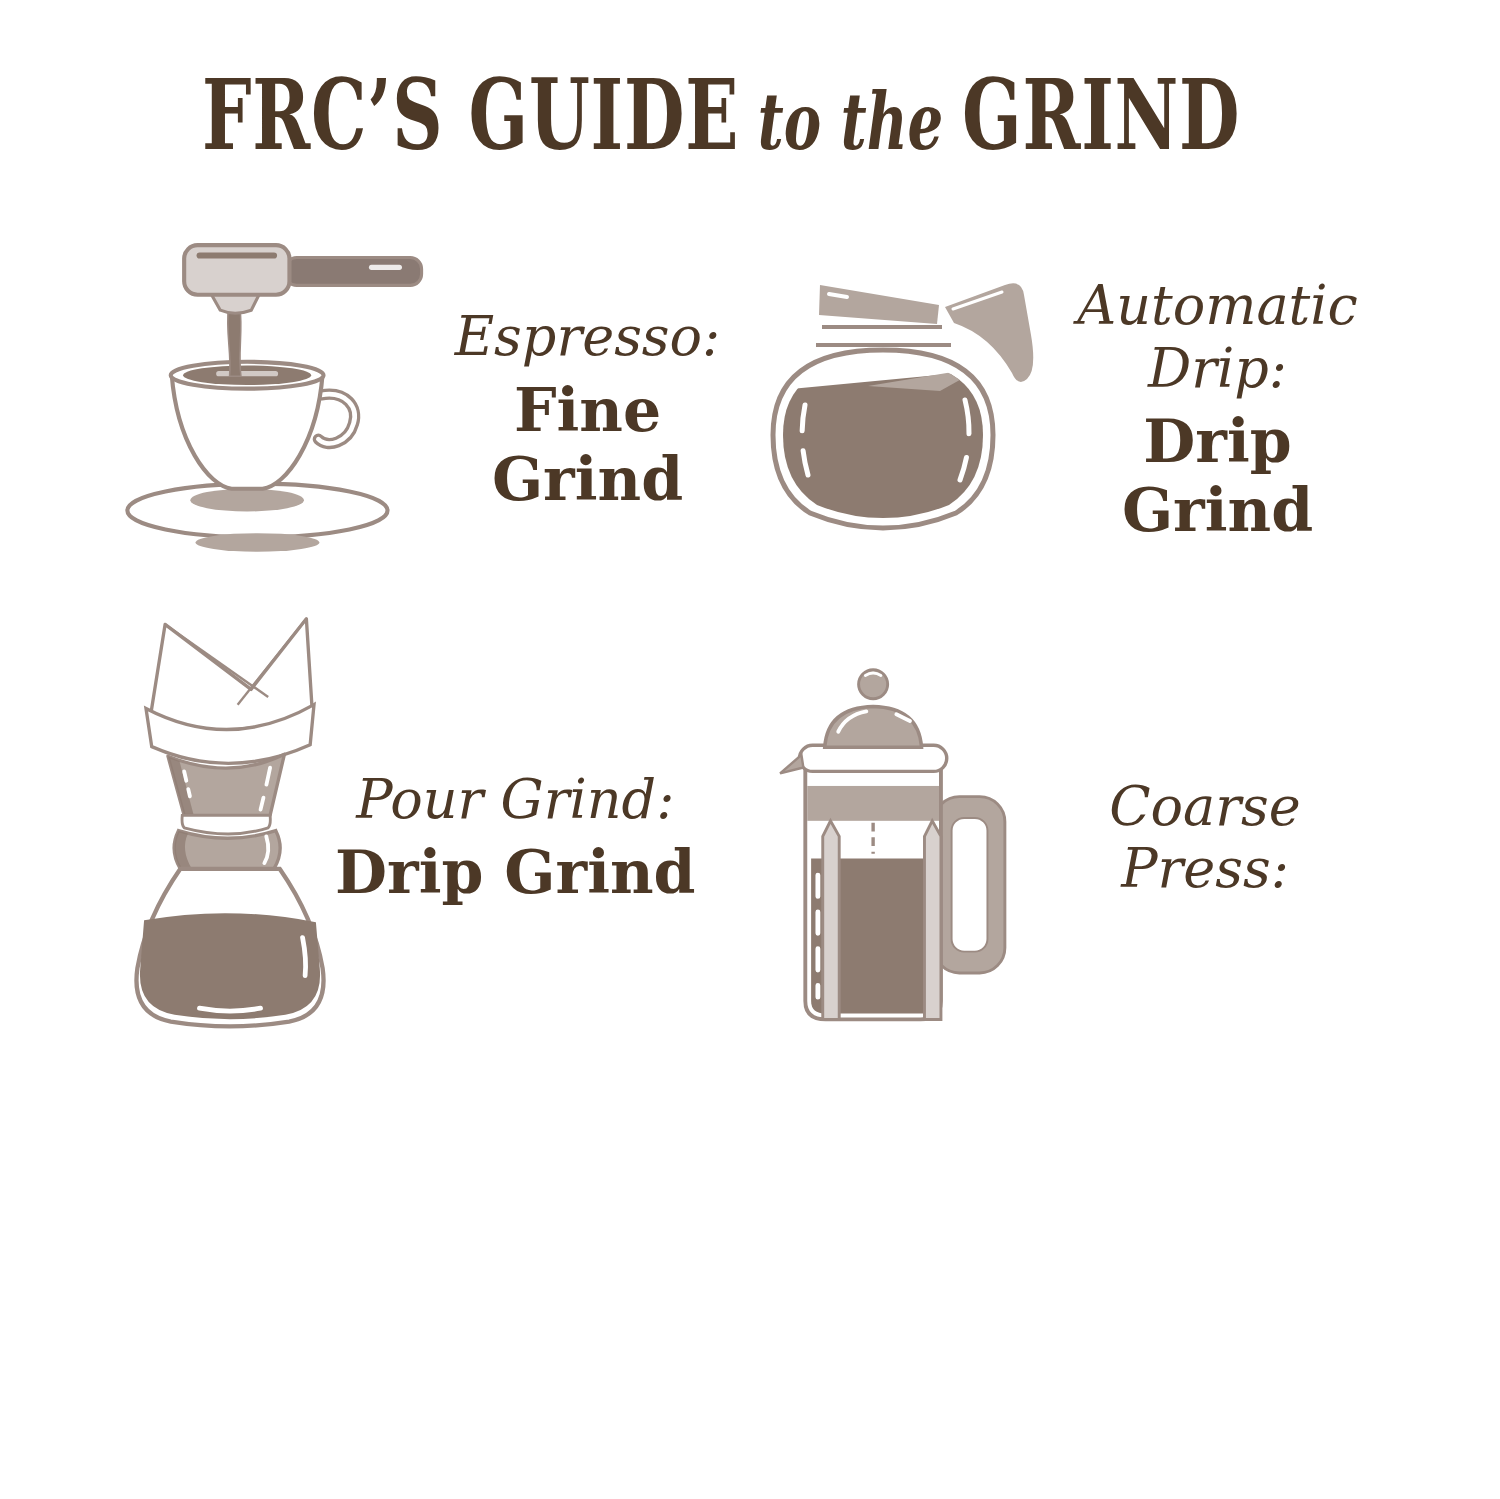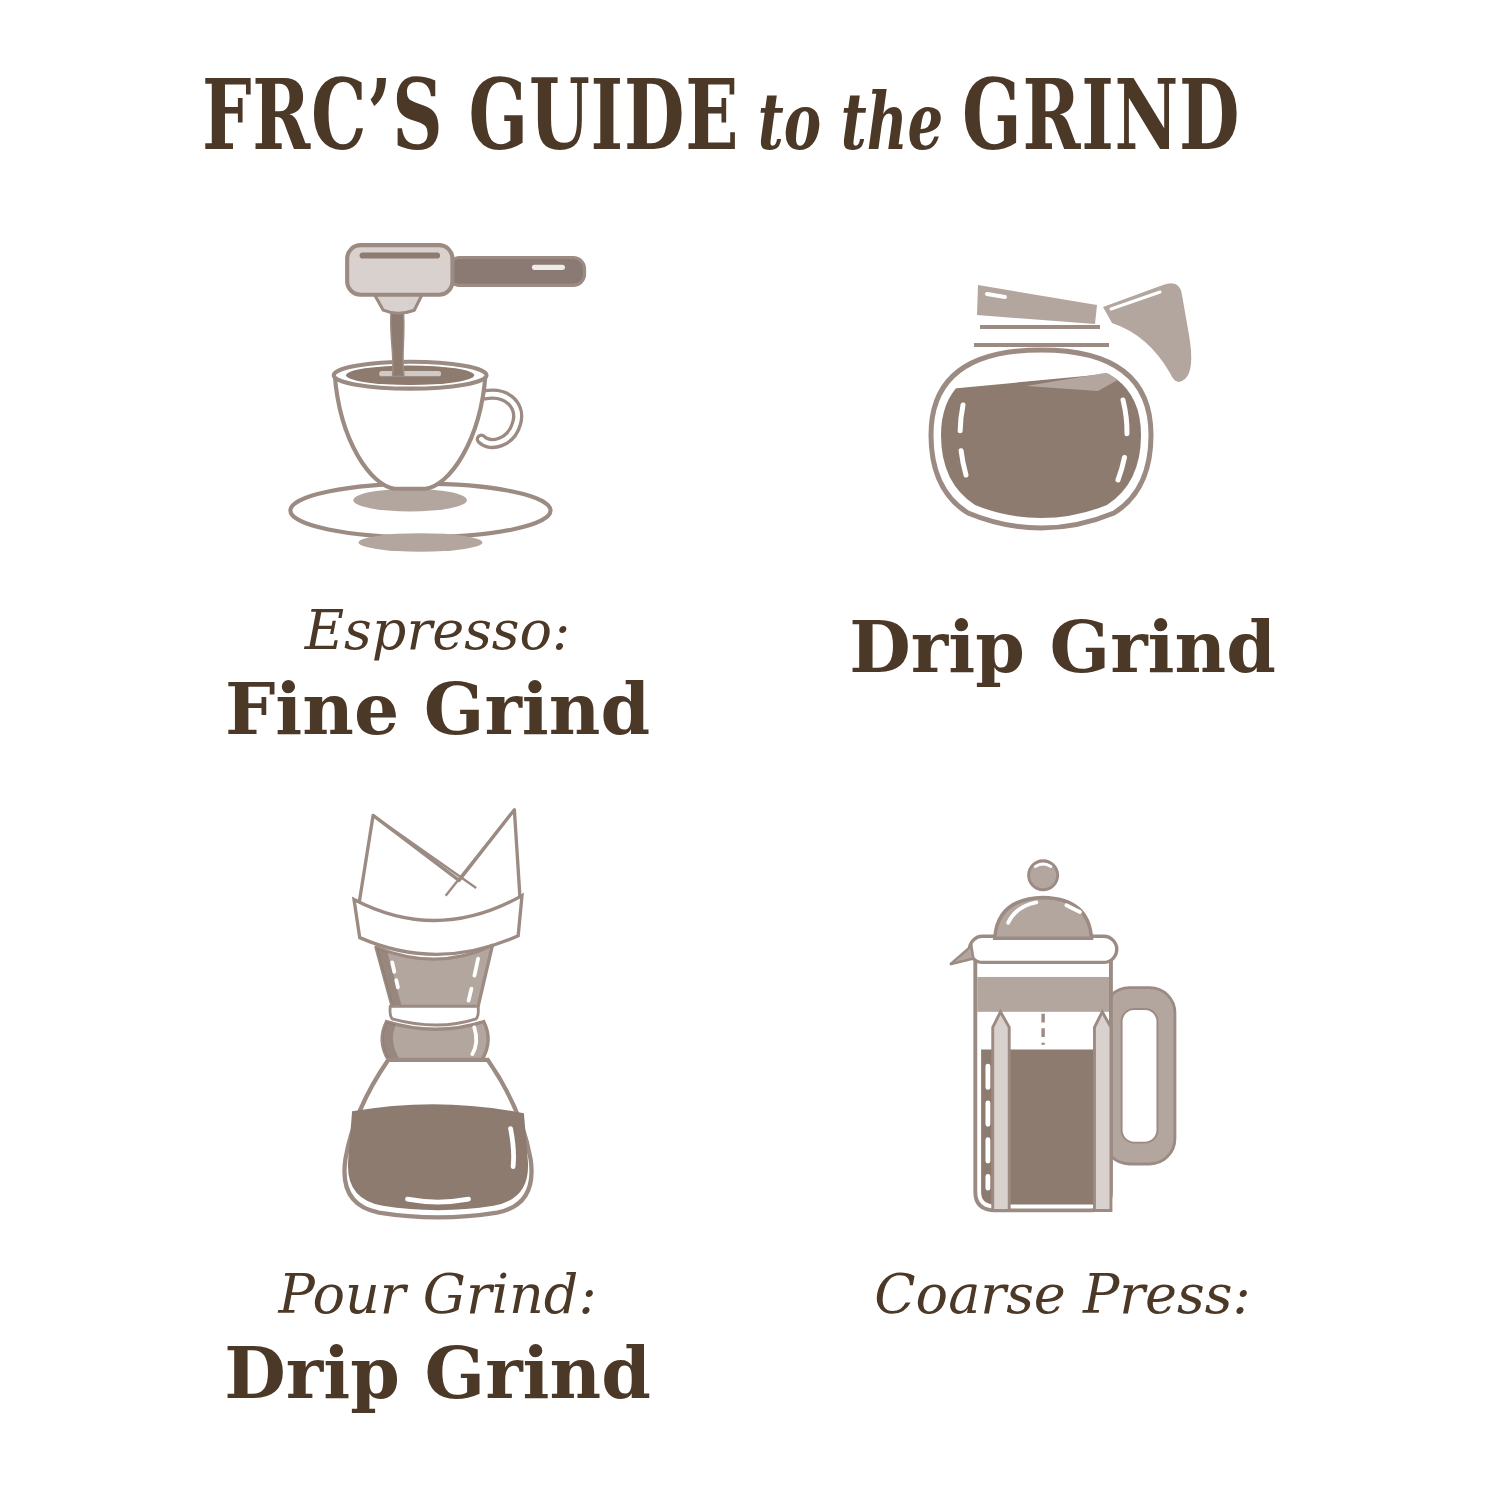--- a/index.html
+++ b/index.html
@@ -22,7 +22,7 @@
     display: grid; grid-template-columns: 1fr 1fr;
     width: 1250px; margin: 30px auto 0; row-gap: 43px;
   }
-  .cell { display: flex; flex-direction: column; align-items: center; }
+  .cell { display: flex; flex-direction: row; align-items: center; }
   .art { display: flex; align-items: flex-end; justify-content: center; }
   .art-r1 { height: 340px; }
   .art-r2 { height: 430px; }

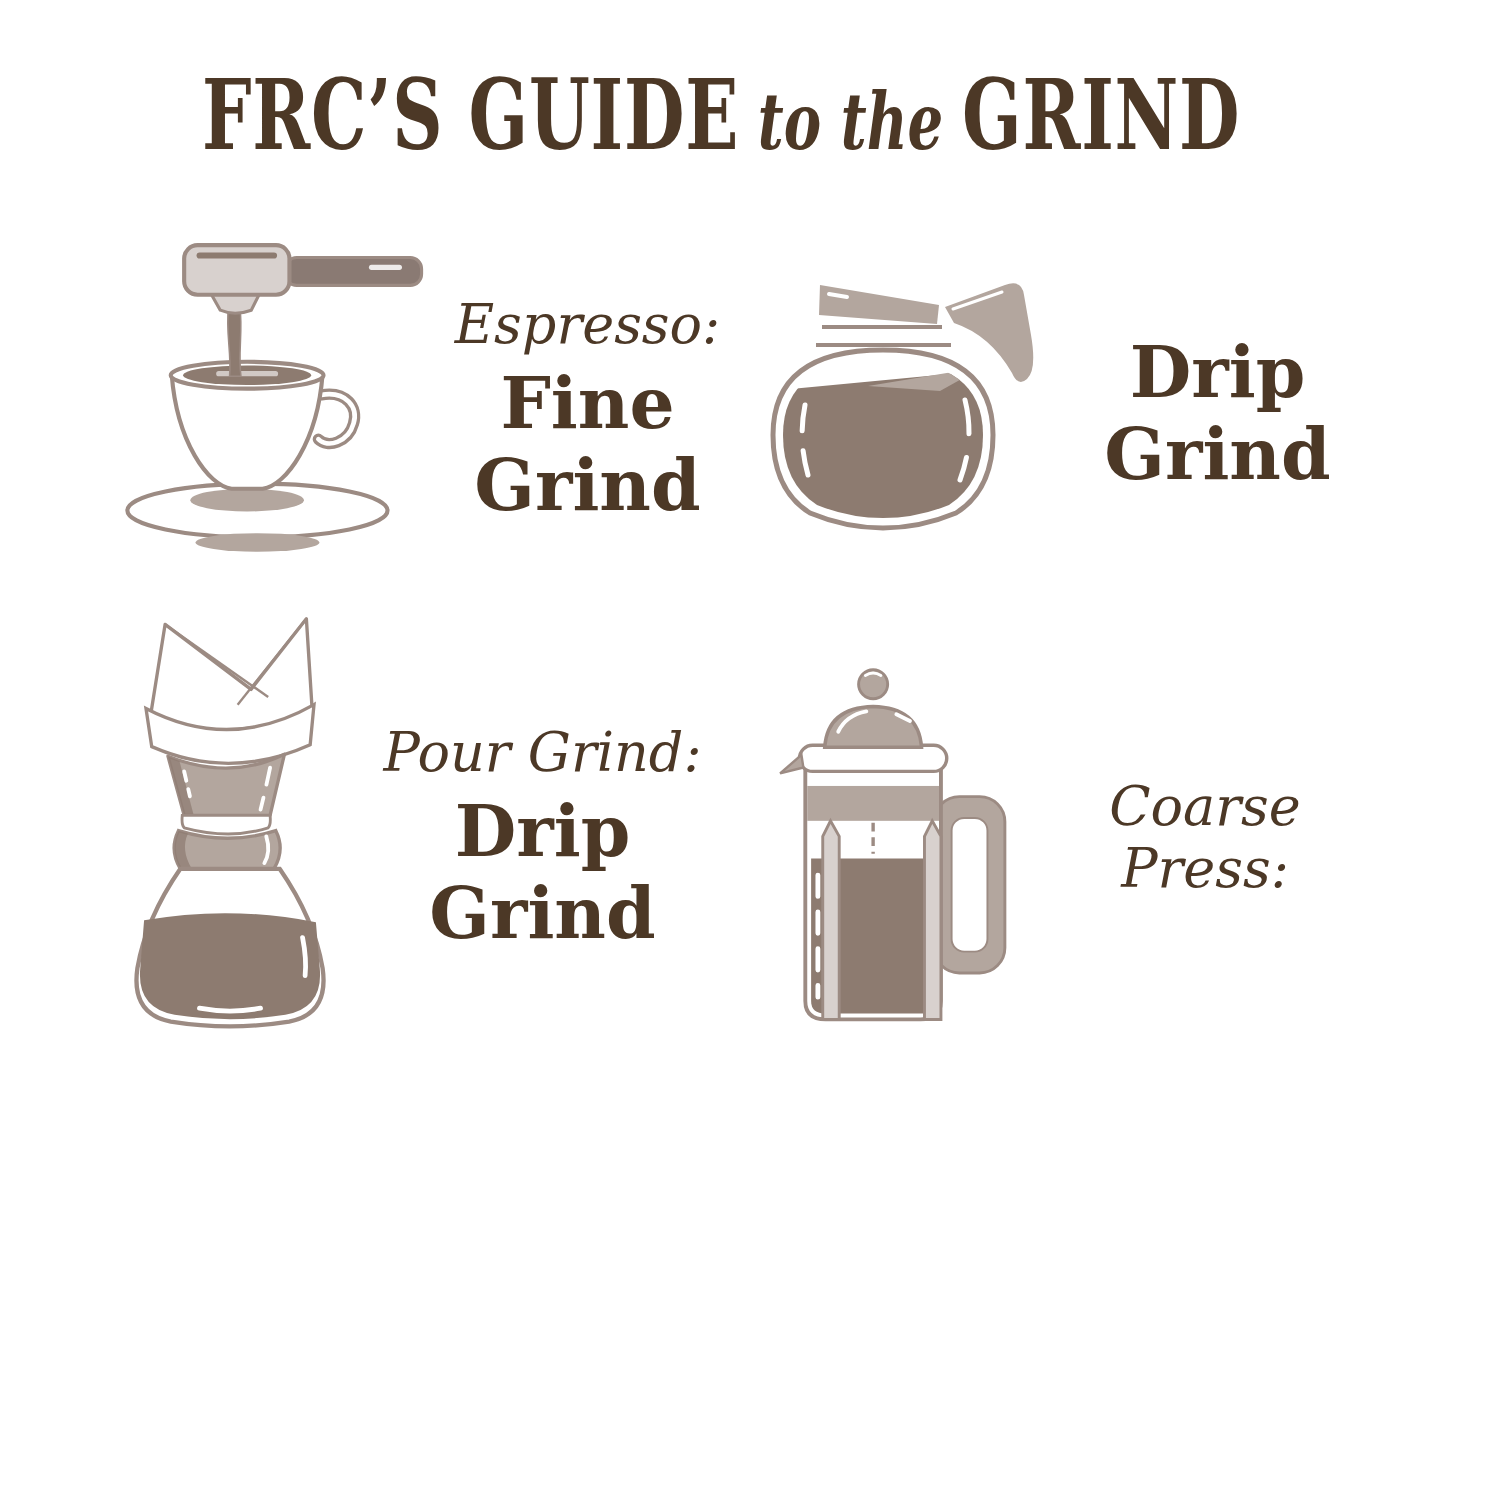--- a/index.html
+++ b/index.html
@@ -116,6 +116,7 @@
       </svg>
     </div>
     <div class="labels">
+      <div class="method">Automatic Drip:</div>
       <div class="grind">Drip Grind</div>
     </div>
   </section>

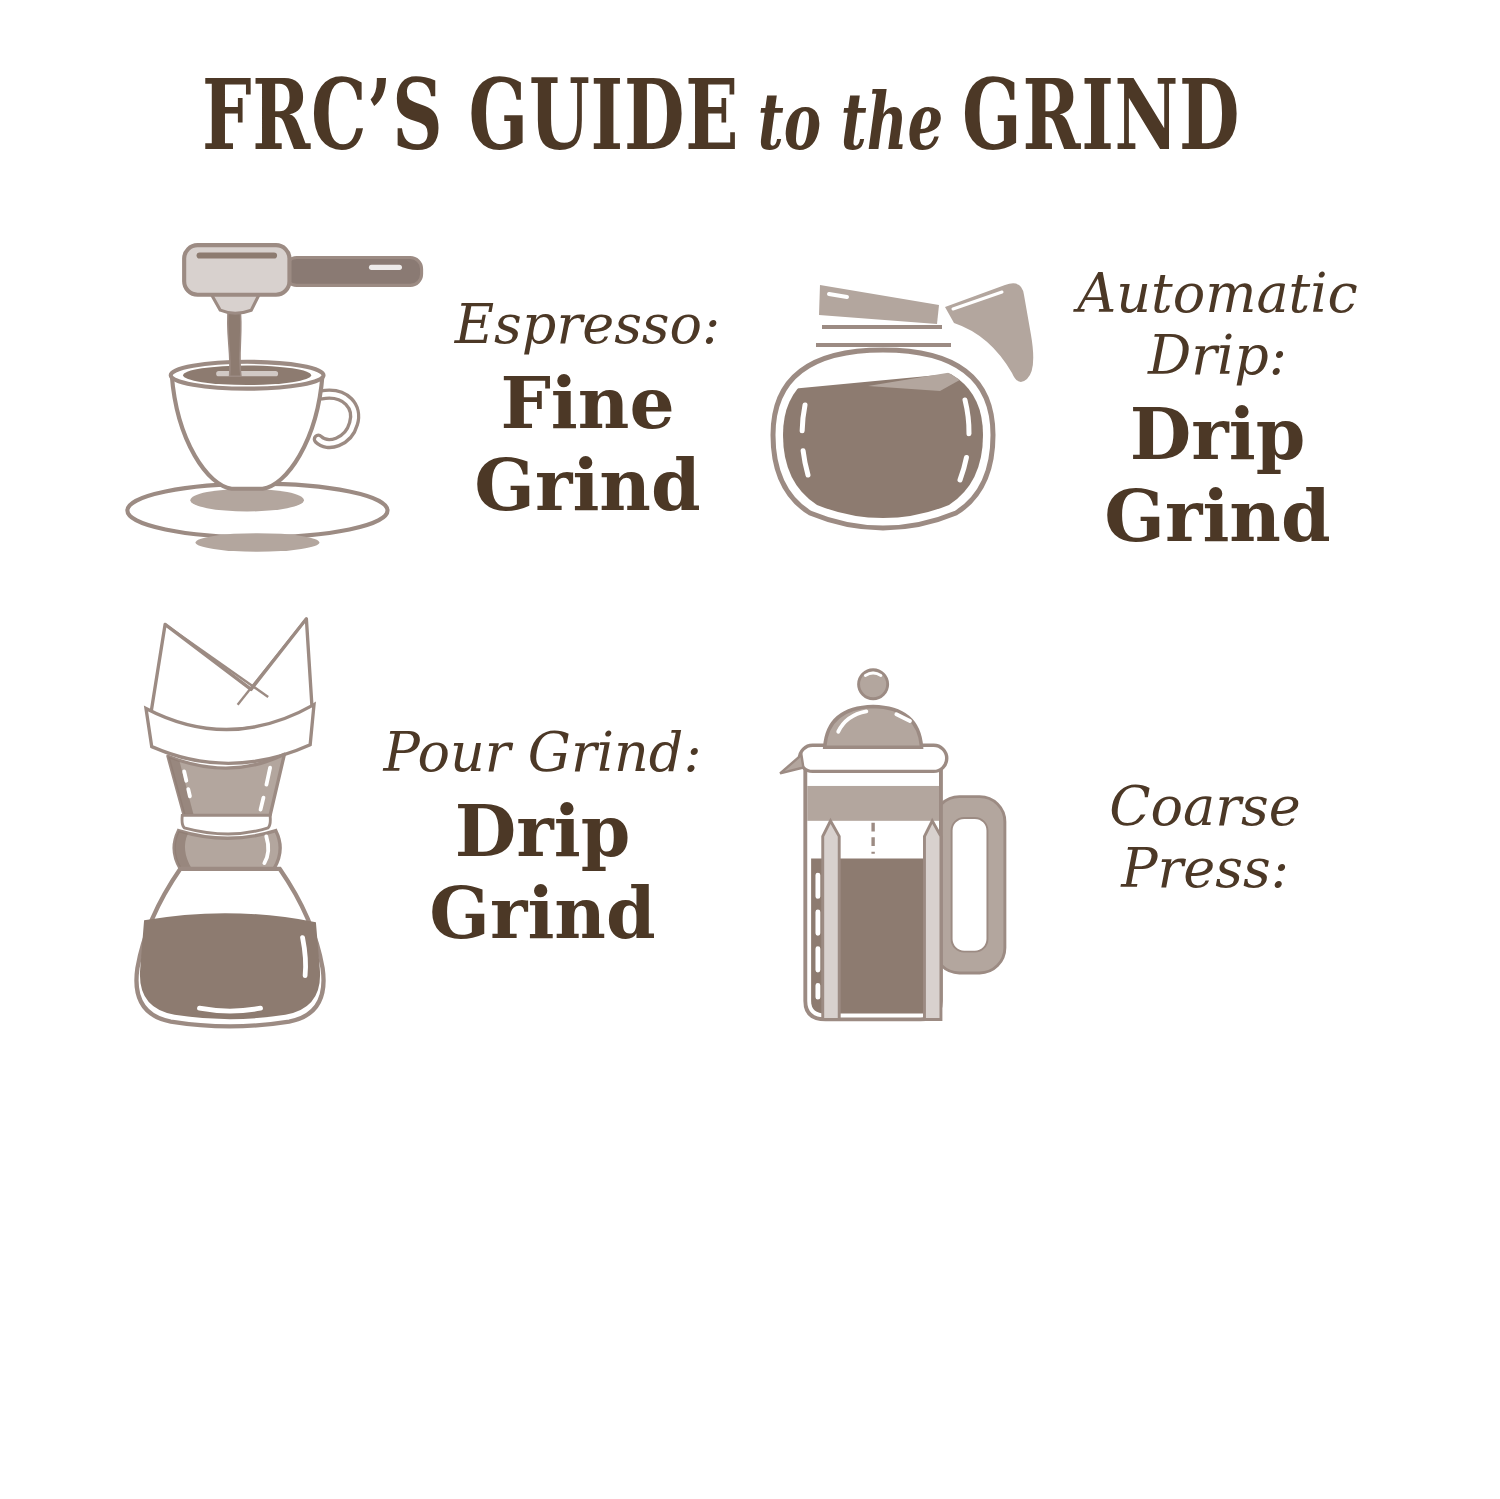--- a/index.html
+++ b/index.html
@@ -28,7 +28,7 @@
   .art-r2 { height: 430px; }
   .labels { margin-top: 40px; text-align: center; color: var(--c-text, #4c3826); }
   .method { font-style: italic; font-size: 54px; line-height: 1.15; }
-  .grind  { font-weight: 700; font-size: 71px; line-height: 1.15; margin-top: 7px; }
+  .grind  { font-weight: 700; font-size: 60px; line-height: 1.15; margin-top: 7px; }
 
   
   .fw { fill: #ffffff; }

